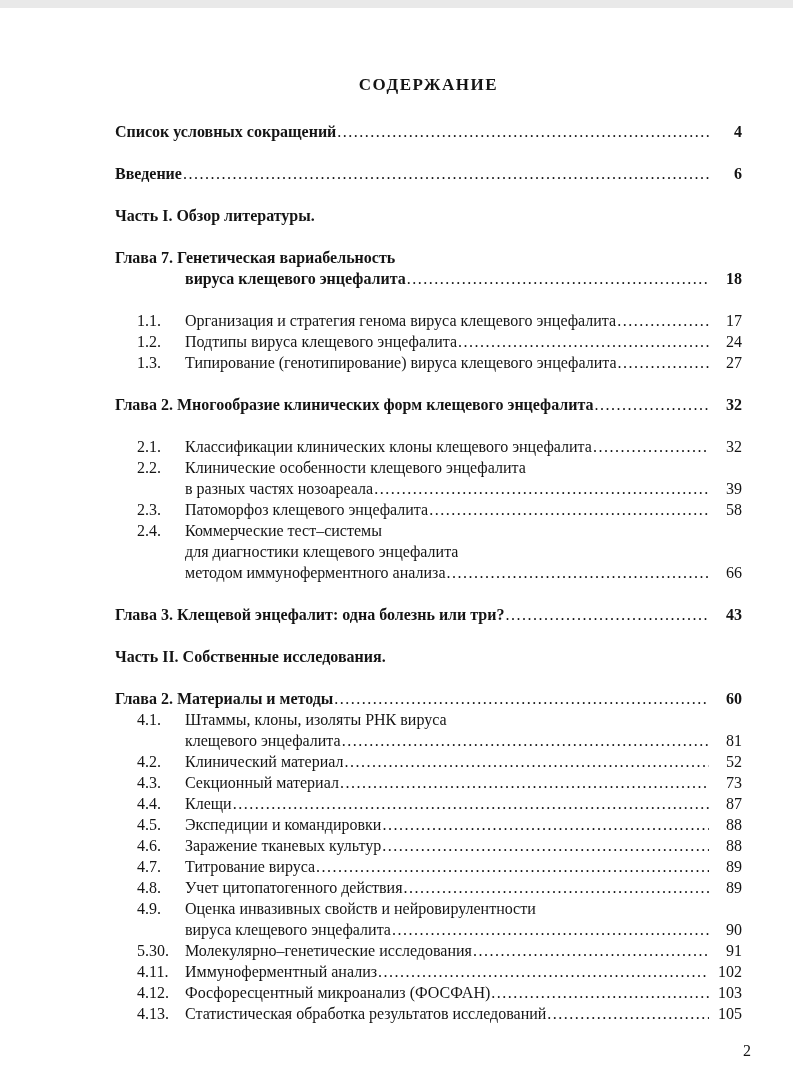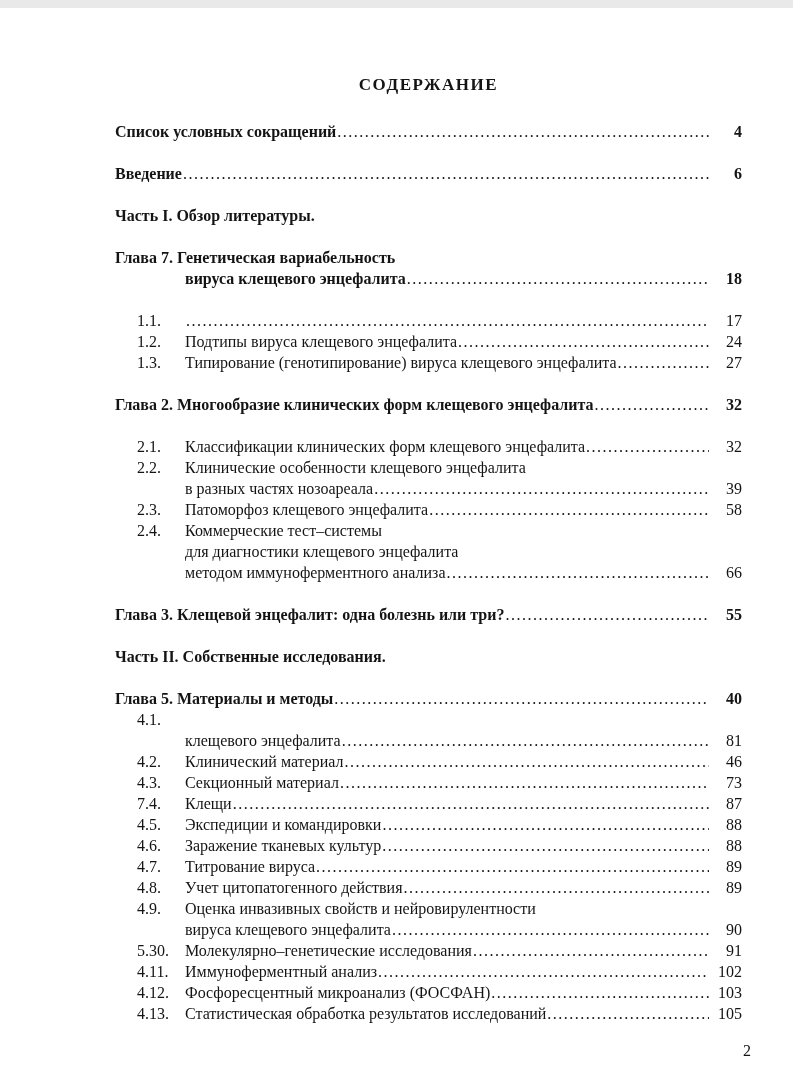--- a/index.html
+++ b/index.html
@@ -115,6 +115,7 @@
           <div class="entry">
             <div class="line">
               <span class="num">1.1.</span>
+              <span class="text">Организация и стратегия генома вируса клещевого энцефалита</span>
               <span class="leader">............................................................................................................................................................................................................................................................................................................</span>
               <span class="pageref">17</span>
             </div>

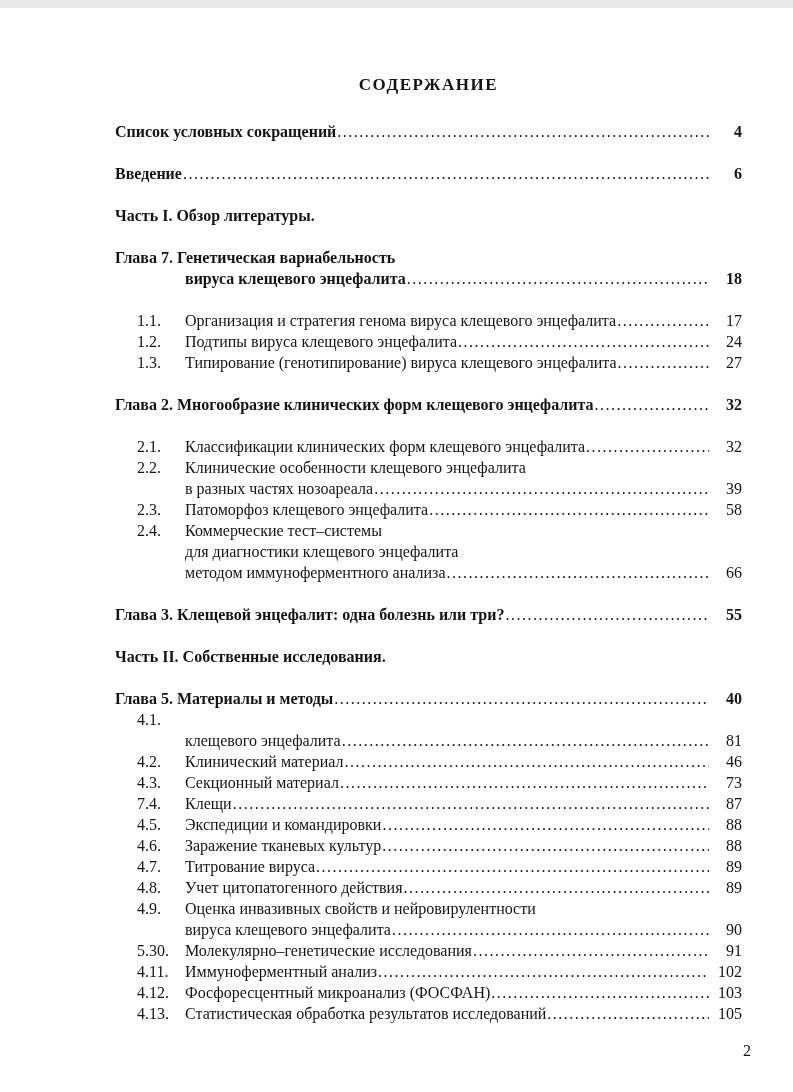--- a/index.html
+++ b/index.html
@@ -150,7 +150,7 @@
           <div class="entry">
             <div class="line">
               <span class="num">2.1.</span>
-              <span class="text">Классификации клинических форм клещевого энцефалита</span>
+              <span class="text">Классификации клинических клоны клещевого энцефалита</span>
               <span class="leader">............................................................................................................................................................................................................................................................................................................</span>
               <span class="pageref">32</span>
             </div>

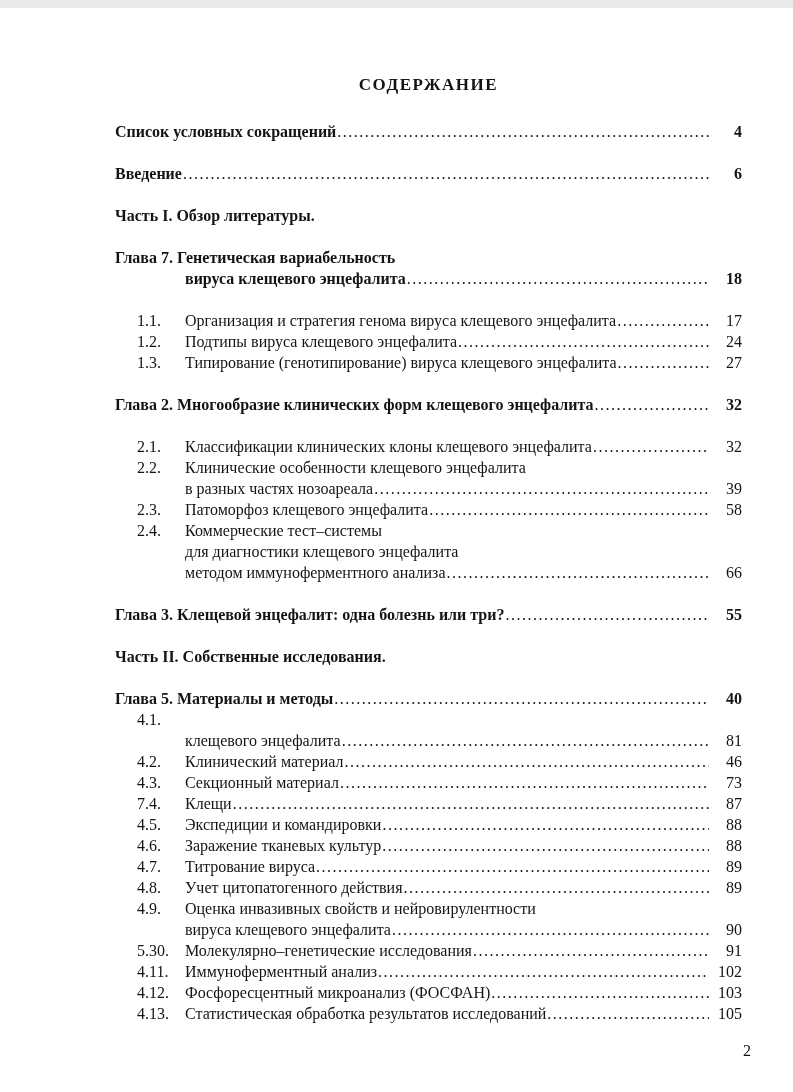--- a/index.html
+++ b/index.html
@@ -194,7 +194,7 @@
             <div class="line">
               <span class="text">Глава 3. Клещевой энцефалит: одна болезнь или три?</span>
               <span class="leader">............................................................................................................................................................................................................................................................................................................</span>
-              <span class="pageref">55</span>
+              <span class="pageref">43</span>
             </div>
           </div>
         </div>

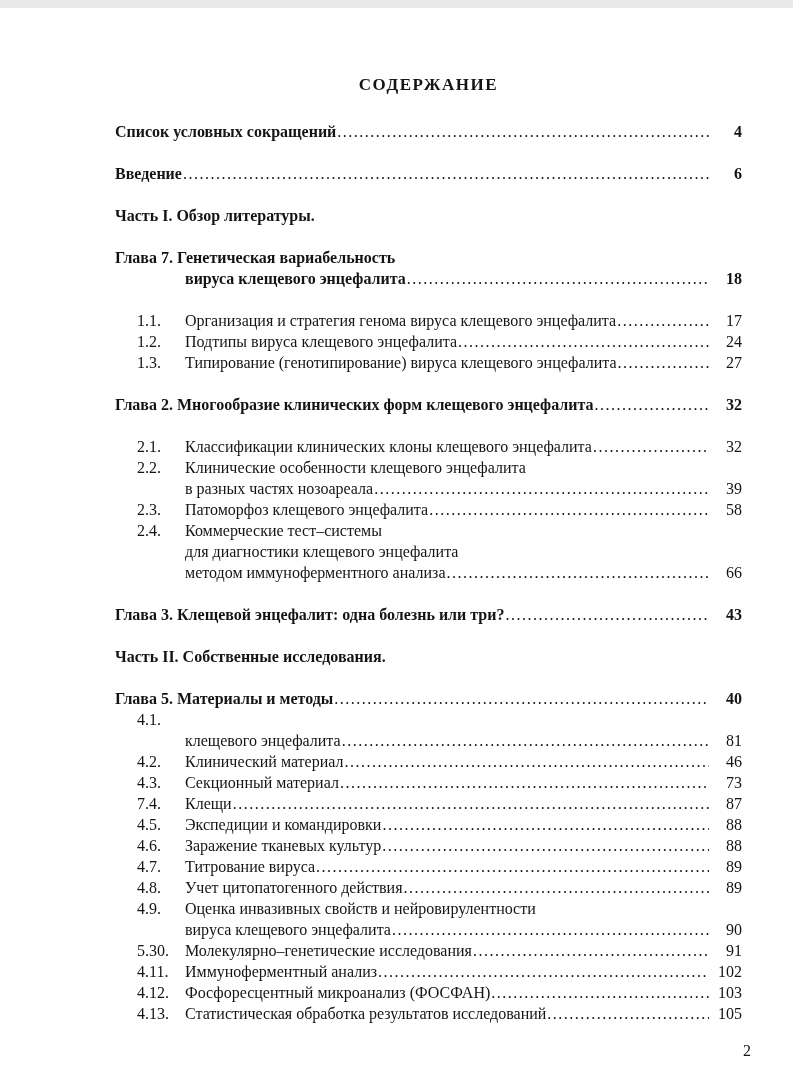--- a/index.html
+++ b/index.html
@@ -208,7 +208,7 @@
         <div class="block">
           <div class="entry bold">
             <div class="line">
-              <span class="text">Глава 5. Материалы и методы</span>
+              <span class="text">Глава 2. Материалы и методы</span>
               <span class="leader">............................................................................................................................................................................................................................................................................................................</span>
               <span class="pageref">40</span>
             </div>

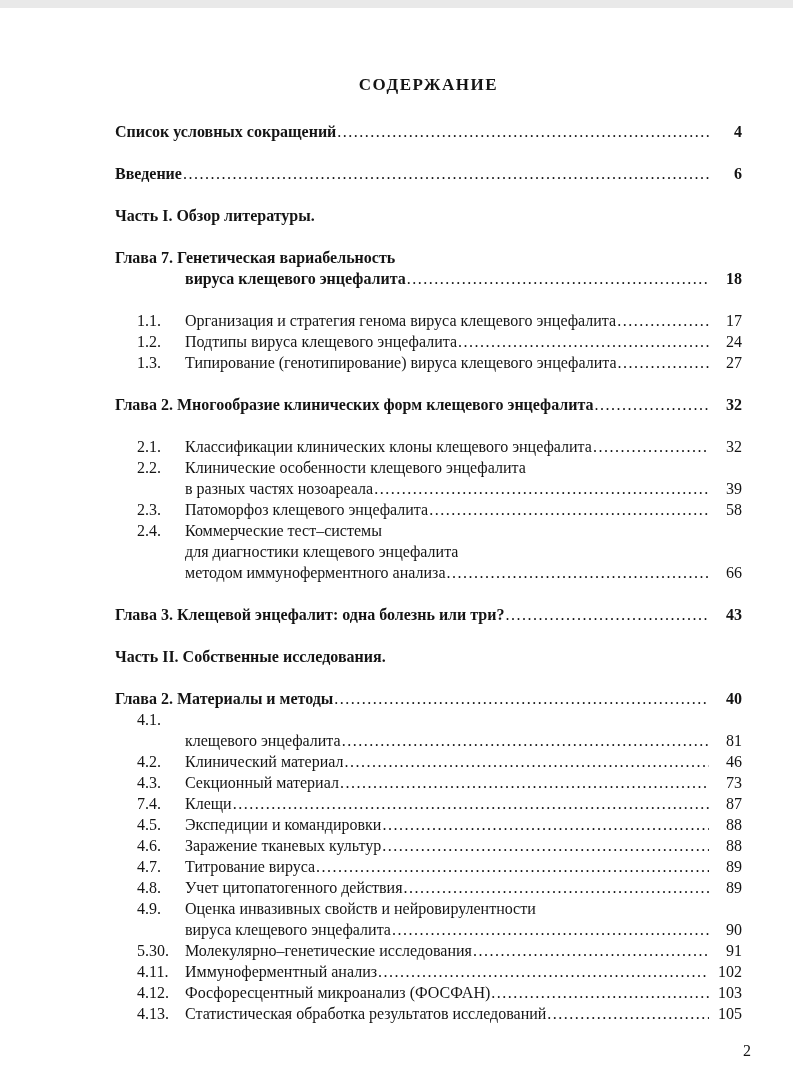--- a/index.html
+++ b/index.html
@@ -210,7 +210,7 @@
             <div class="line">
               <span class="text">Глава 2. Материалы и методы</span>
               <span class="leader">............................................................................................................................................................................................................................................................................................................</span>
-              <span class="pageref">40</span>
+              <span class="pageref">60</span>
             </div>
           </div>
           <div class="entry">

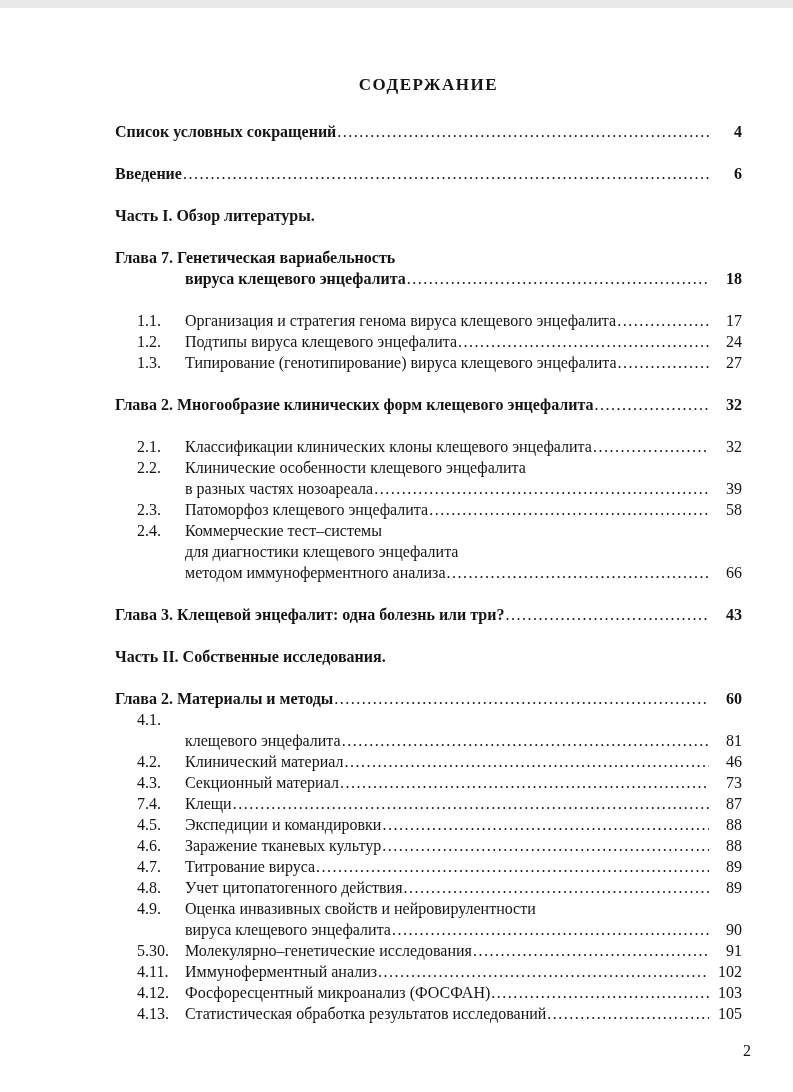--- a/index.html
+++ b/index.html
@@ -216,6 +216,7 @@
           <div class="entry">
             <div class="line">
               <span class="num">4.1.</span>
+              <span class="text">Штаммы, клоны, изоляты РНК вируса</span>
             </div>
             <div class="line indent-text">
               <span class="text">клещевого энцефалита</span>

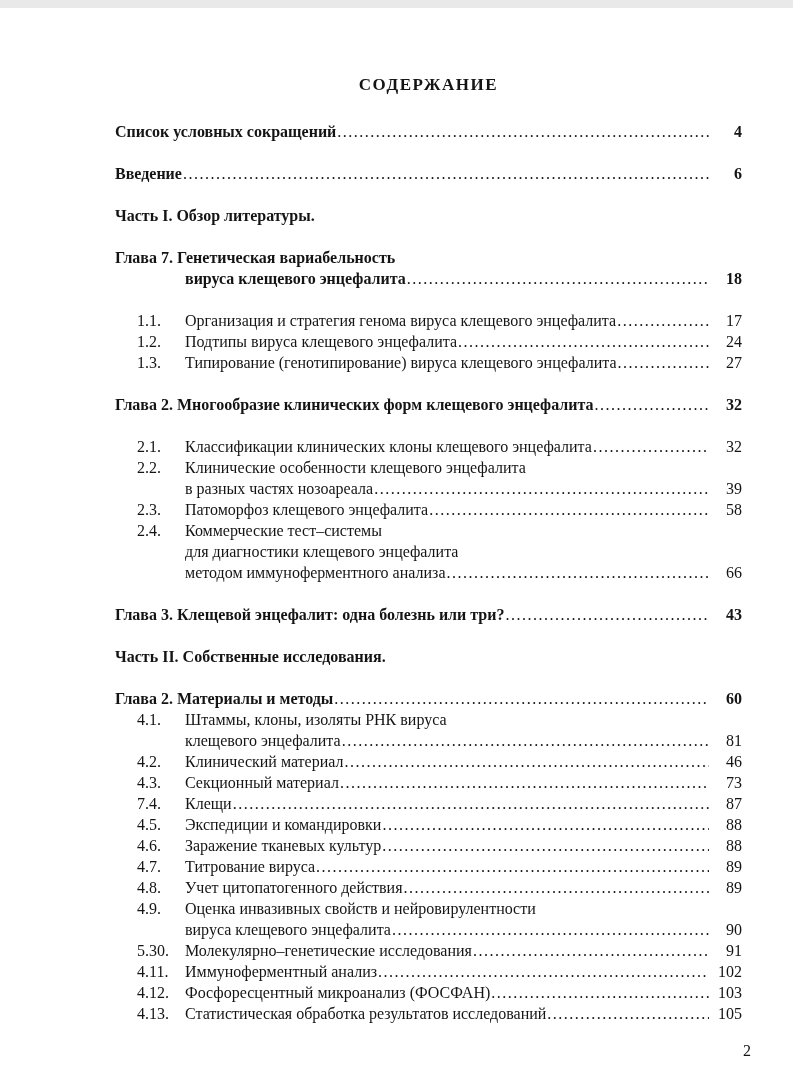--- a/index.html
+++ b/index.html
@@ -229,7 +229,7 @@
               <span class="num">4.2.</span>
               <span class="text">Клинический материал</span>
               <span class="leader">............................................................................................................................................................................................................................................................................................................</span>
-              <span class="pageref">46</span>
+              <span class="pageref">52</span>
             </div>
           </div>
           <div class="entry">

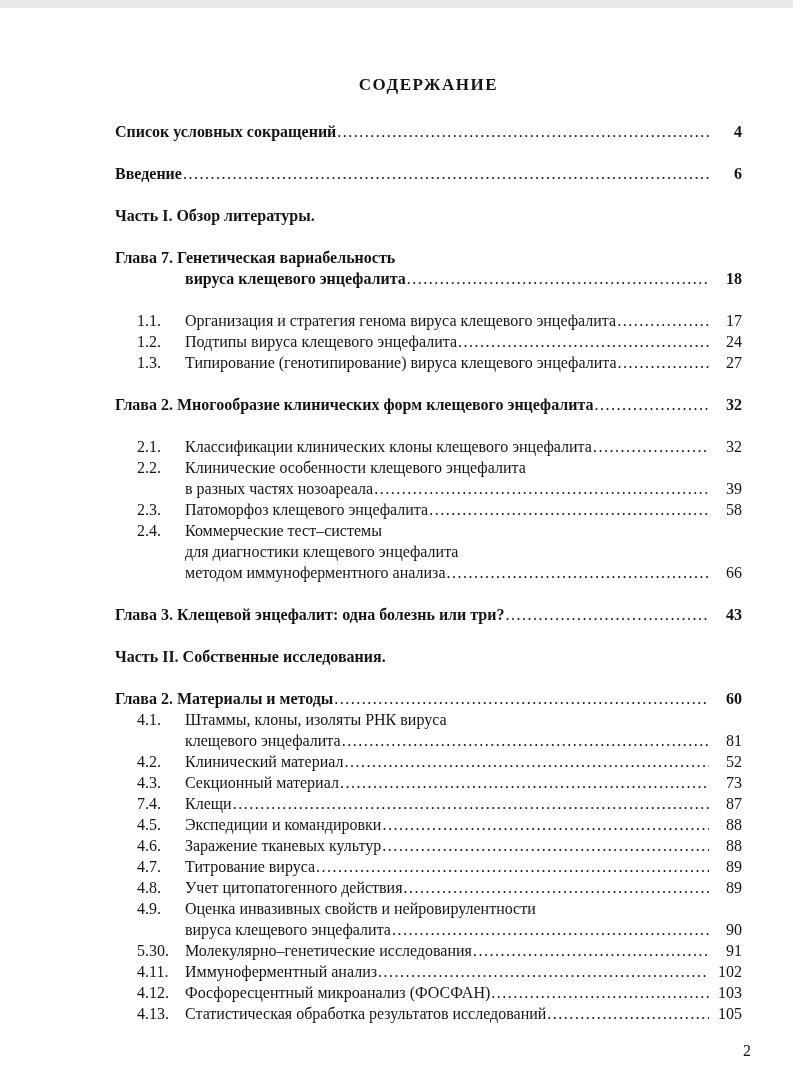--- a/index.html
+++ b/index.html
@@ -242,7 +242,7 @@
           </div>
           <div class="entry">
             <div class="line">
-              <span class="num">7.4.</span>
+              <span class="num">4.4.</span>
               <span class="text">Клещи</span>
               <span class="leader">............................................................................................................................................................................................................................................................................................................</span>
               <span class="pageref">87</span>

